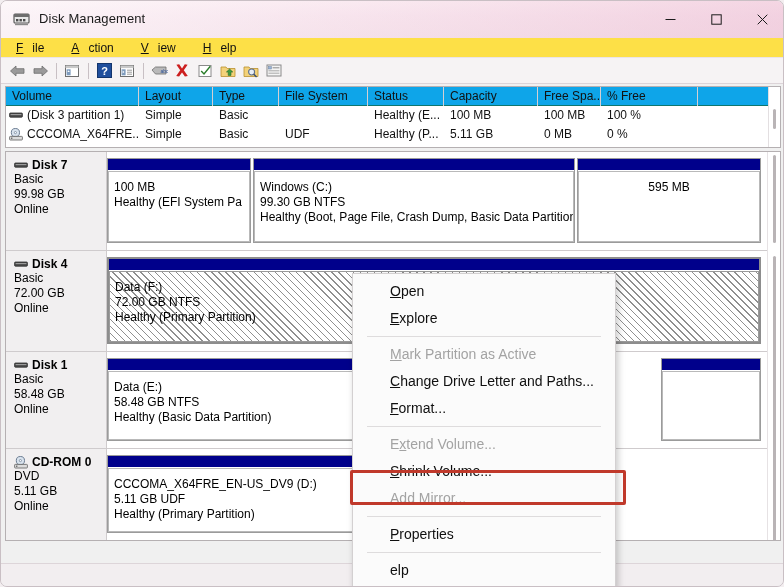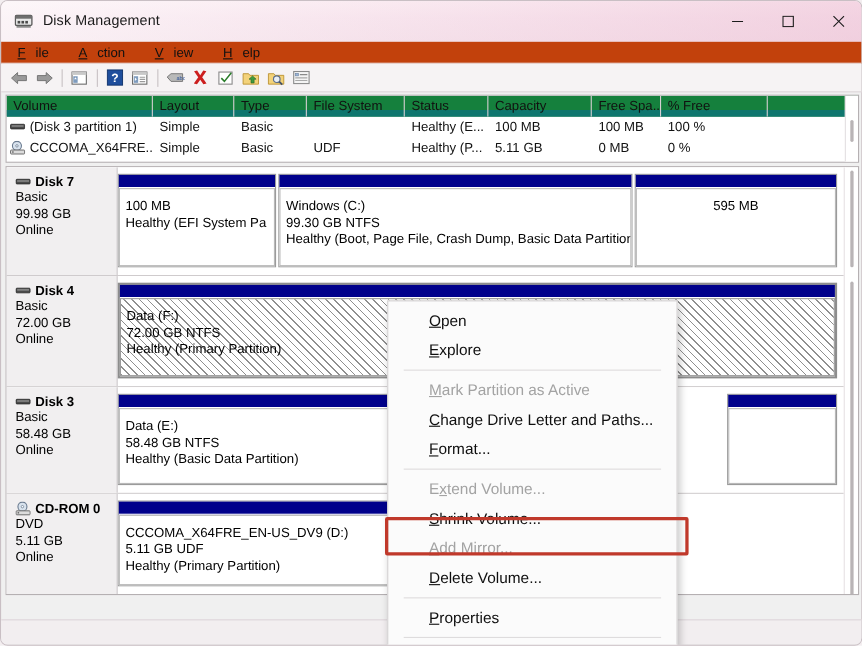--- a/index.html
+++ b/index.html
@@ -39,7 +39,7 @@
   
   .menubar{
     position:absolute;left:0;top:37px;width:784px;height:20px;
-    background:#c2410c;border-bottom:1px solid #ebe4e7;
+    background:#fde047;border-bottom:1px solid #ebe4e7;
     display:flex;align-items:center;padding-left:6px;box-sizing:border-box;
   }
   .menubar span{

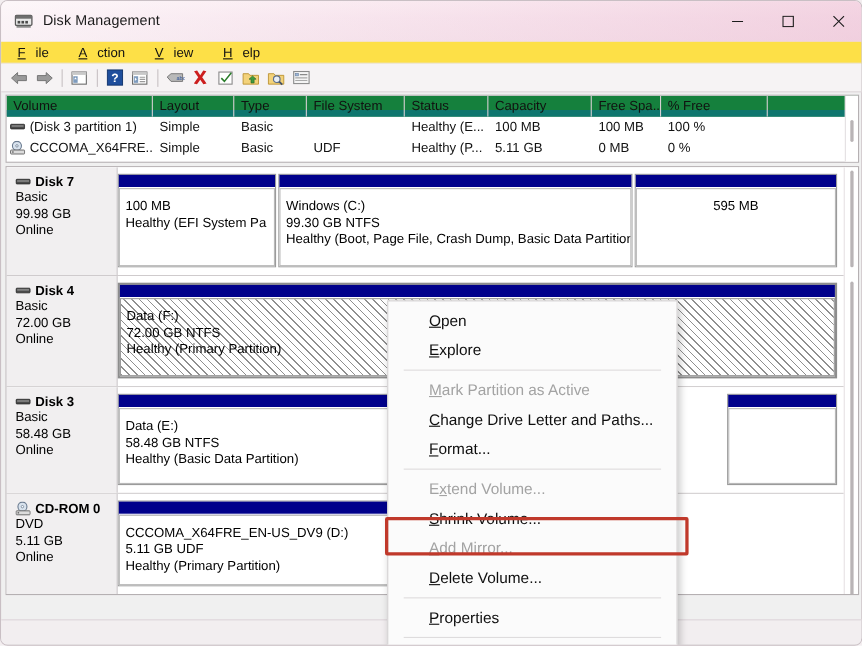--- a/index.html
+++ b/index.html
@@ -60,7 +60,7 @@
     background:#fff;border:1px solid #b5b0b2;box-sizing:border-box;overflow:hidden;
   }
   .lv-head{
-    height:19px;background:#15803d;border-bottom:6px solid #0f766e;
+    height:19px;background:#0ea5e9;border-bottom:1px solid #0f766e;
     position:relative;box-sizing:border-box;
   }
   .lv-th{

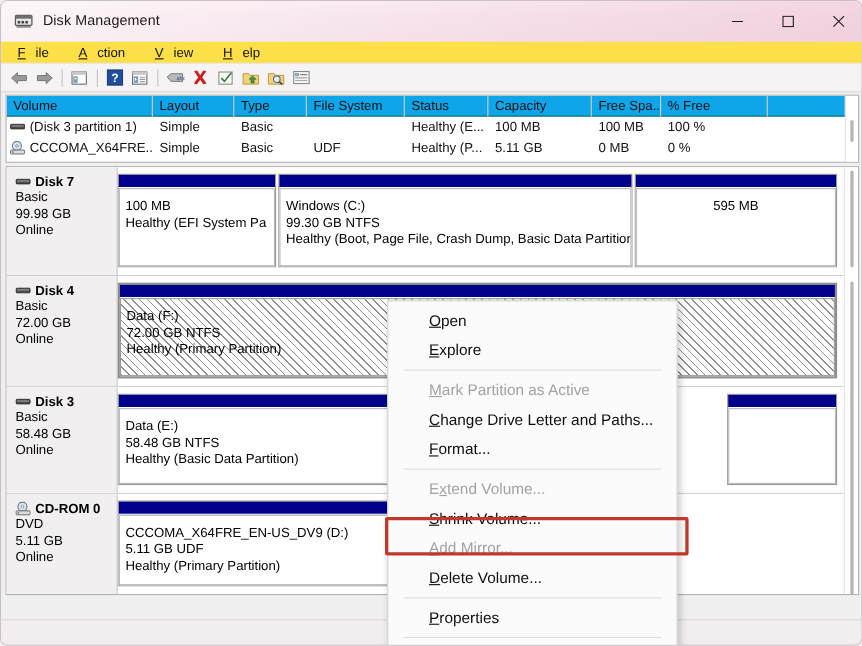--- a/index.html
+++ b/index.html
@@ -392,7 +392,7 @@
                 <rect x="0.6" y="4" width="12.8" height="4.2" rx="0.8" fill="#4a4a4a" stroke="#2e2e2e" stroke-width="0.8"></rect>
                 <rect x="1.6" y="5" width="10.8" height="1.1" fill="#9a9a9a"></rect>
               </svg></span>
-            <div class="dk-name">Disk 3</div>
+            <div class="dk-name">Disk 1</div>
             <div class="dk-line">Basic</div>
             <div class="dk-line">58.48 GB</div>
             <div class="dk-line">Online</div>

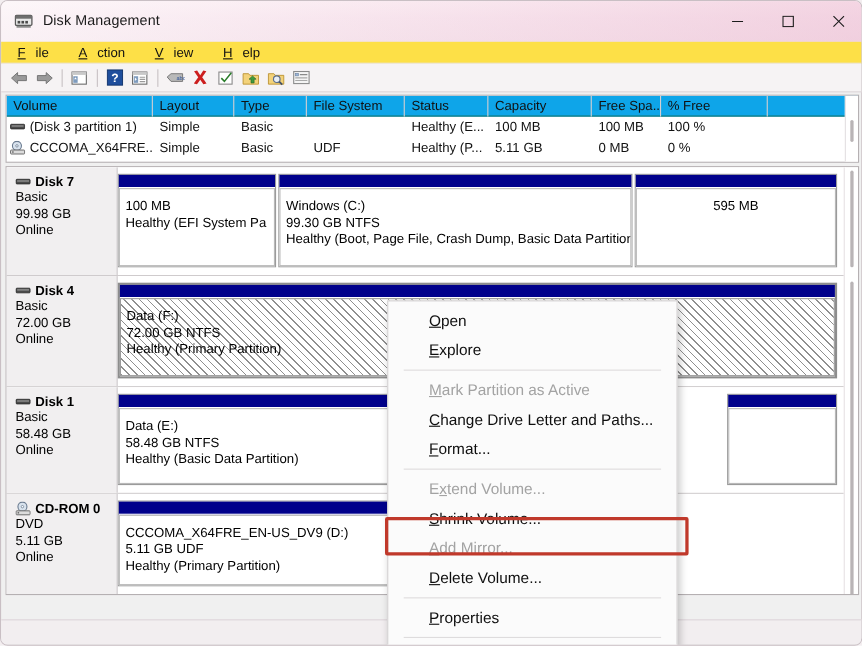--- a/index.html
+++ b/index.html
@@ -456,7 +456,6 @@
       <div class="mi dis">E<u>x</u>tend Volume...</div>
       <div class="mi"><u>S</u>hrink Volume...</div>
       <div class="mi dis"><u>A</u>dd Mirror...</div>
-      <div class="mi"><u>D</u>elete Volume...</div>
       <div class="msep"></div>
       <div class="mi"><u>P</u>roperties</div>
       <div class="msep"></div>

